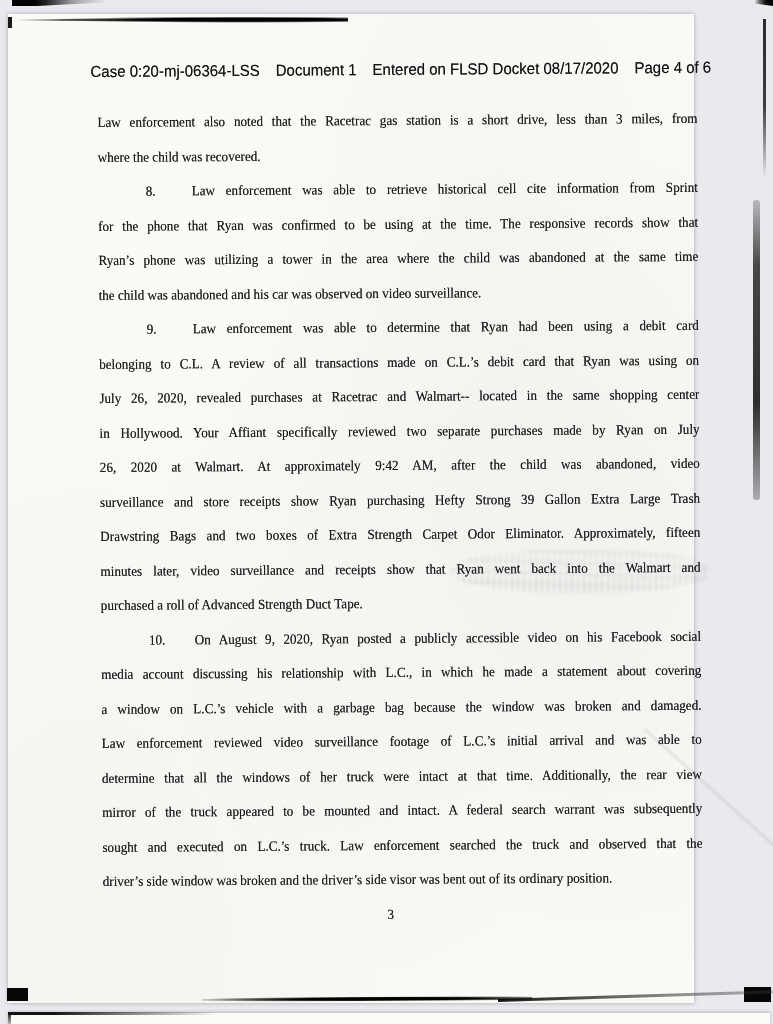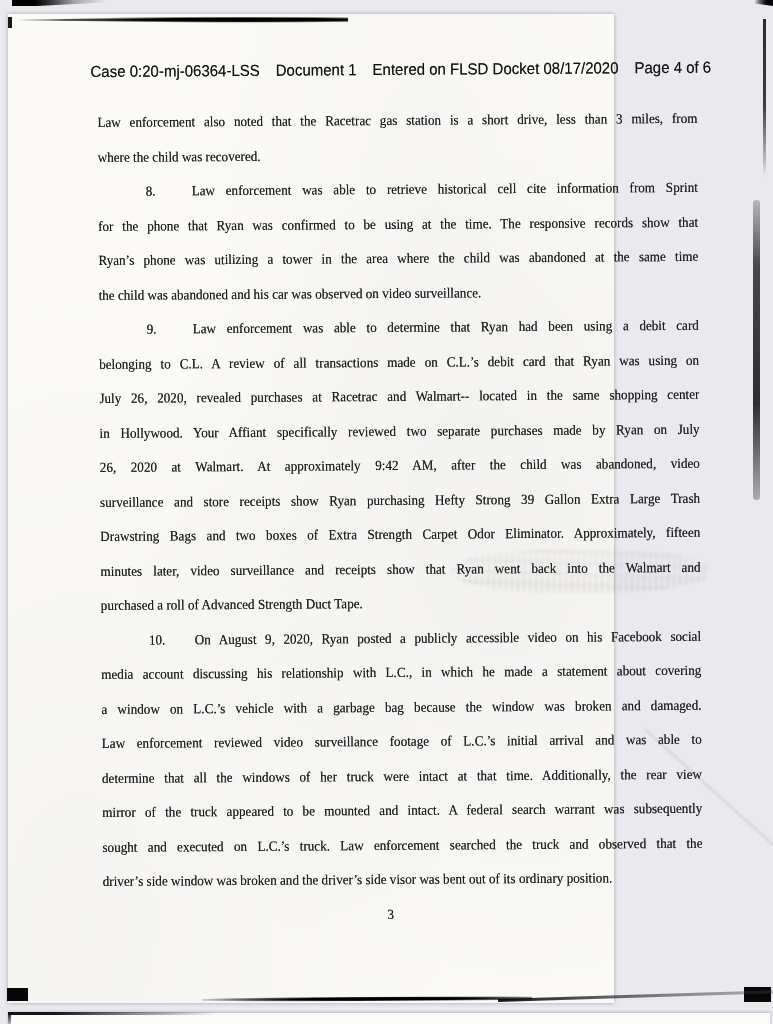--- a/index.html
+++ b/index.html
@@ -15,7 +15,7 @@
   }
   
   .page{
-    position:absolute;left:8px;top:14px;width:606px;height:989px;
+    position:absolute;left:8px;top:14px;width:686px;height:989px;
     background:var(--paper);
     box-shadow:0 0 4px rgba(40,40,60,.35);
   }

